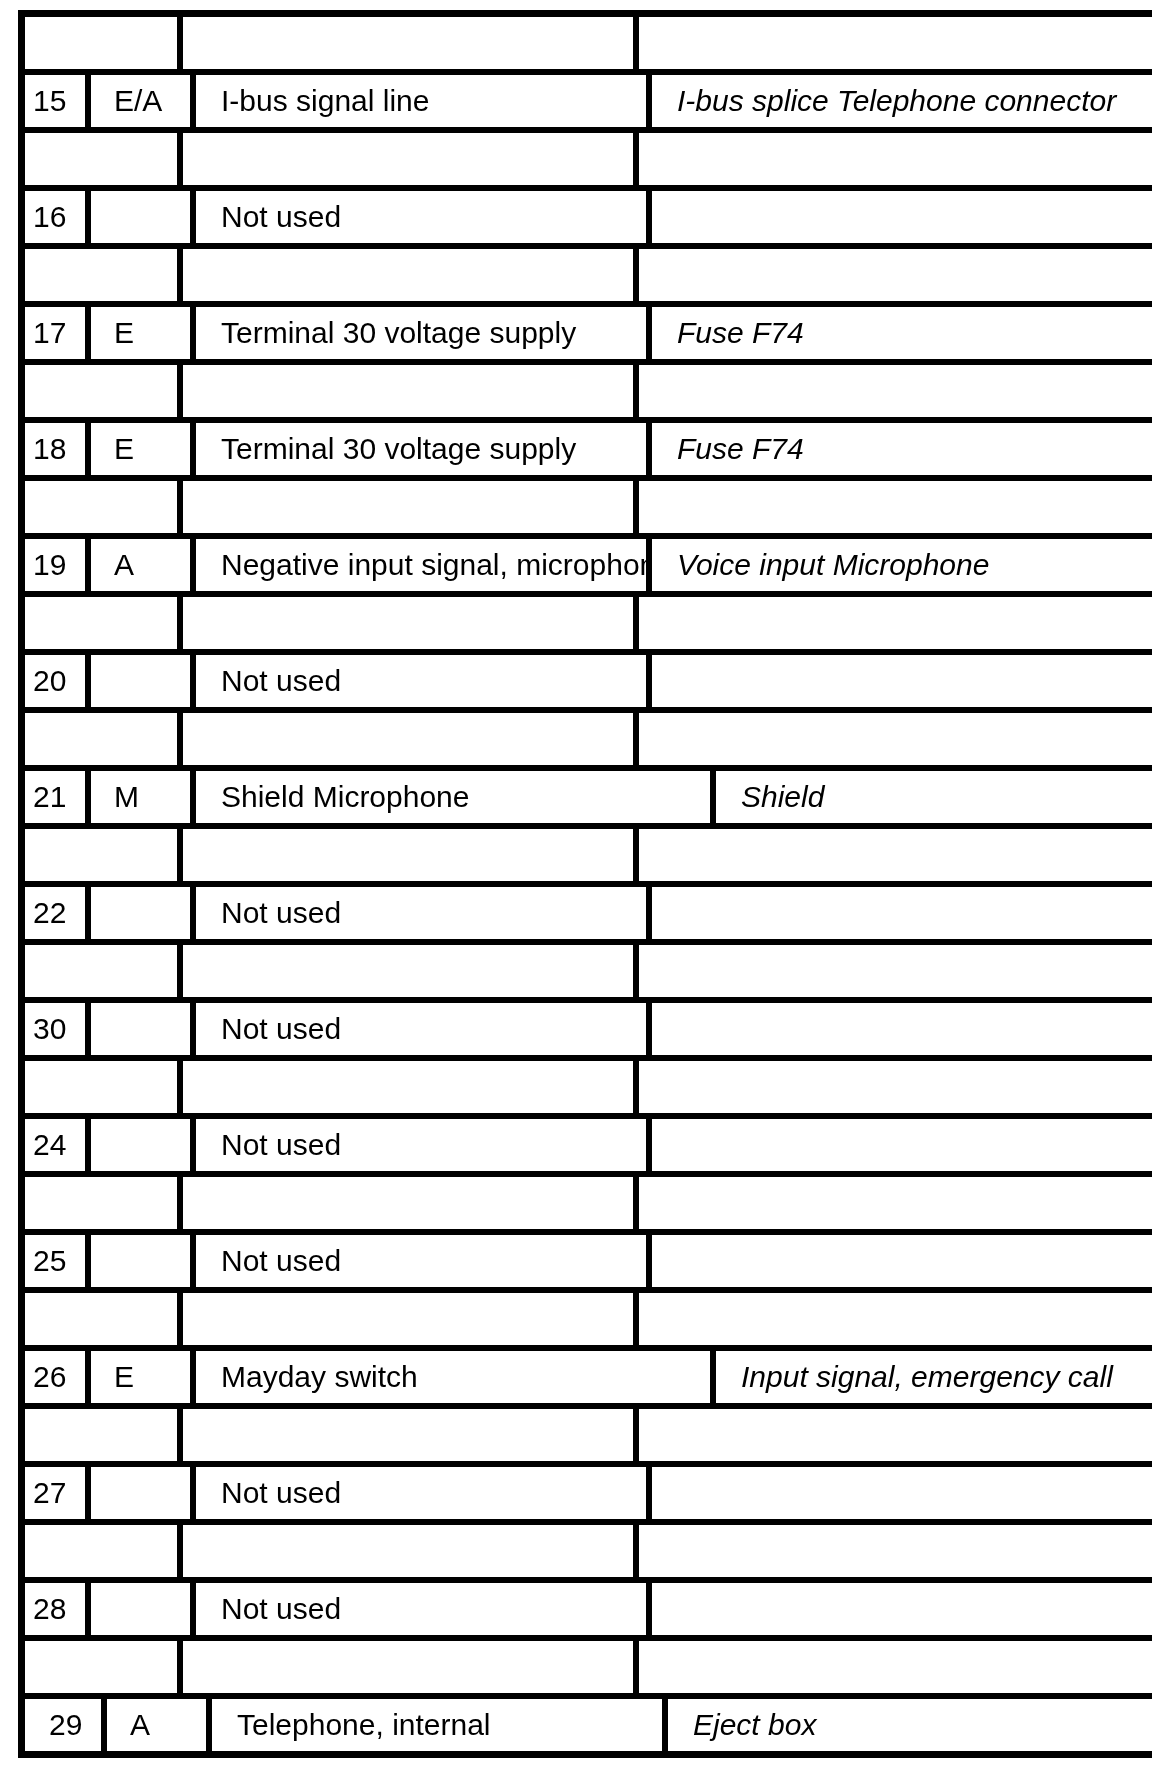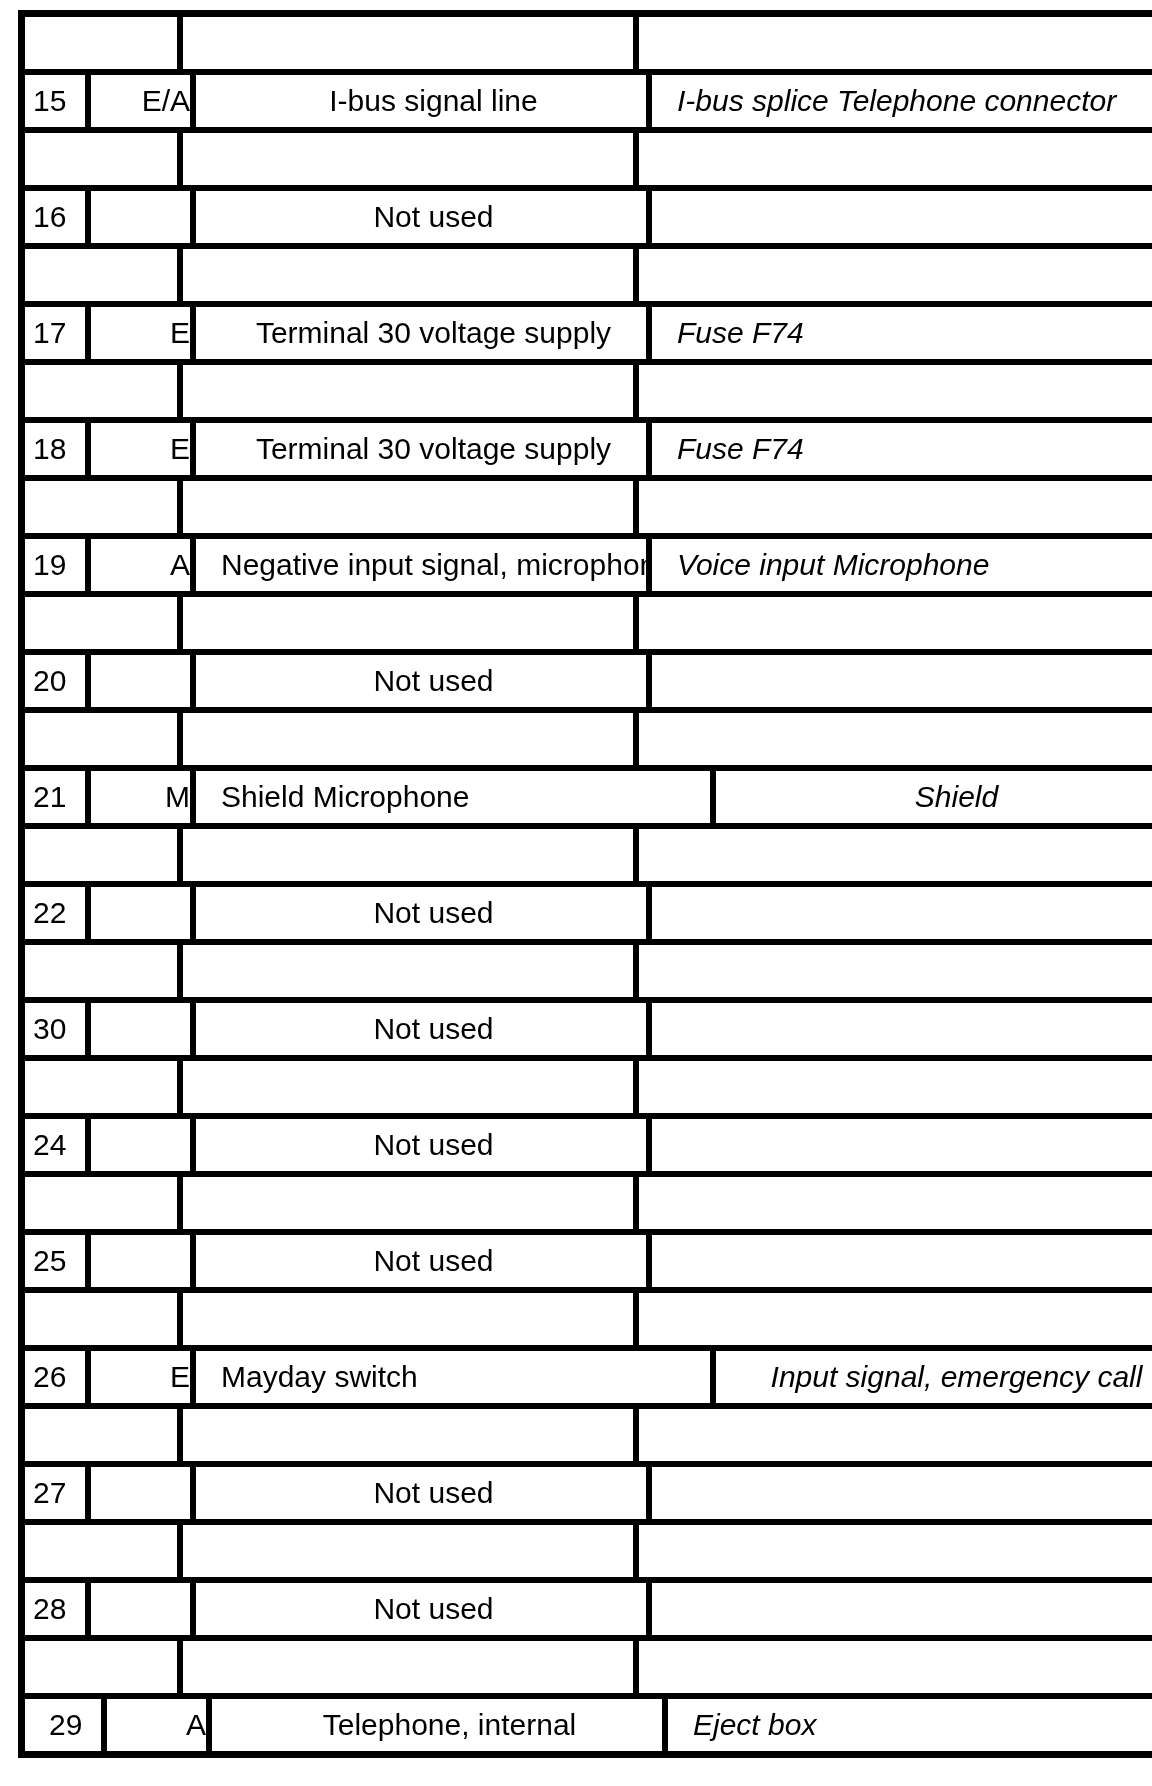--- a/index.html
+++ b/index.html
@@ -49,7 +49,7 @@
     font-style: italic;
   }
   .c-pin    { width: 66px;  padding-left: 8px;  }
-  .c-type   { width: 92px;  padding-left: 10px; text-align: right; }
+  .c-type   { width: 92px;  padding-left: 10px; }
   .c-desc   { width: 443px; padding-left: 12px; text-align: center; }
   .c-conn   { width: 507px; padding-left: 12px; }
   .c-merged { width: 158px; }

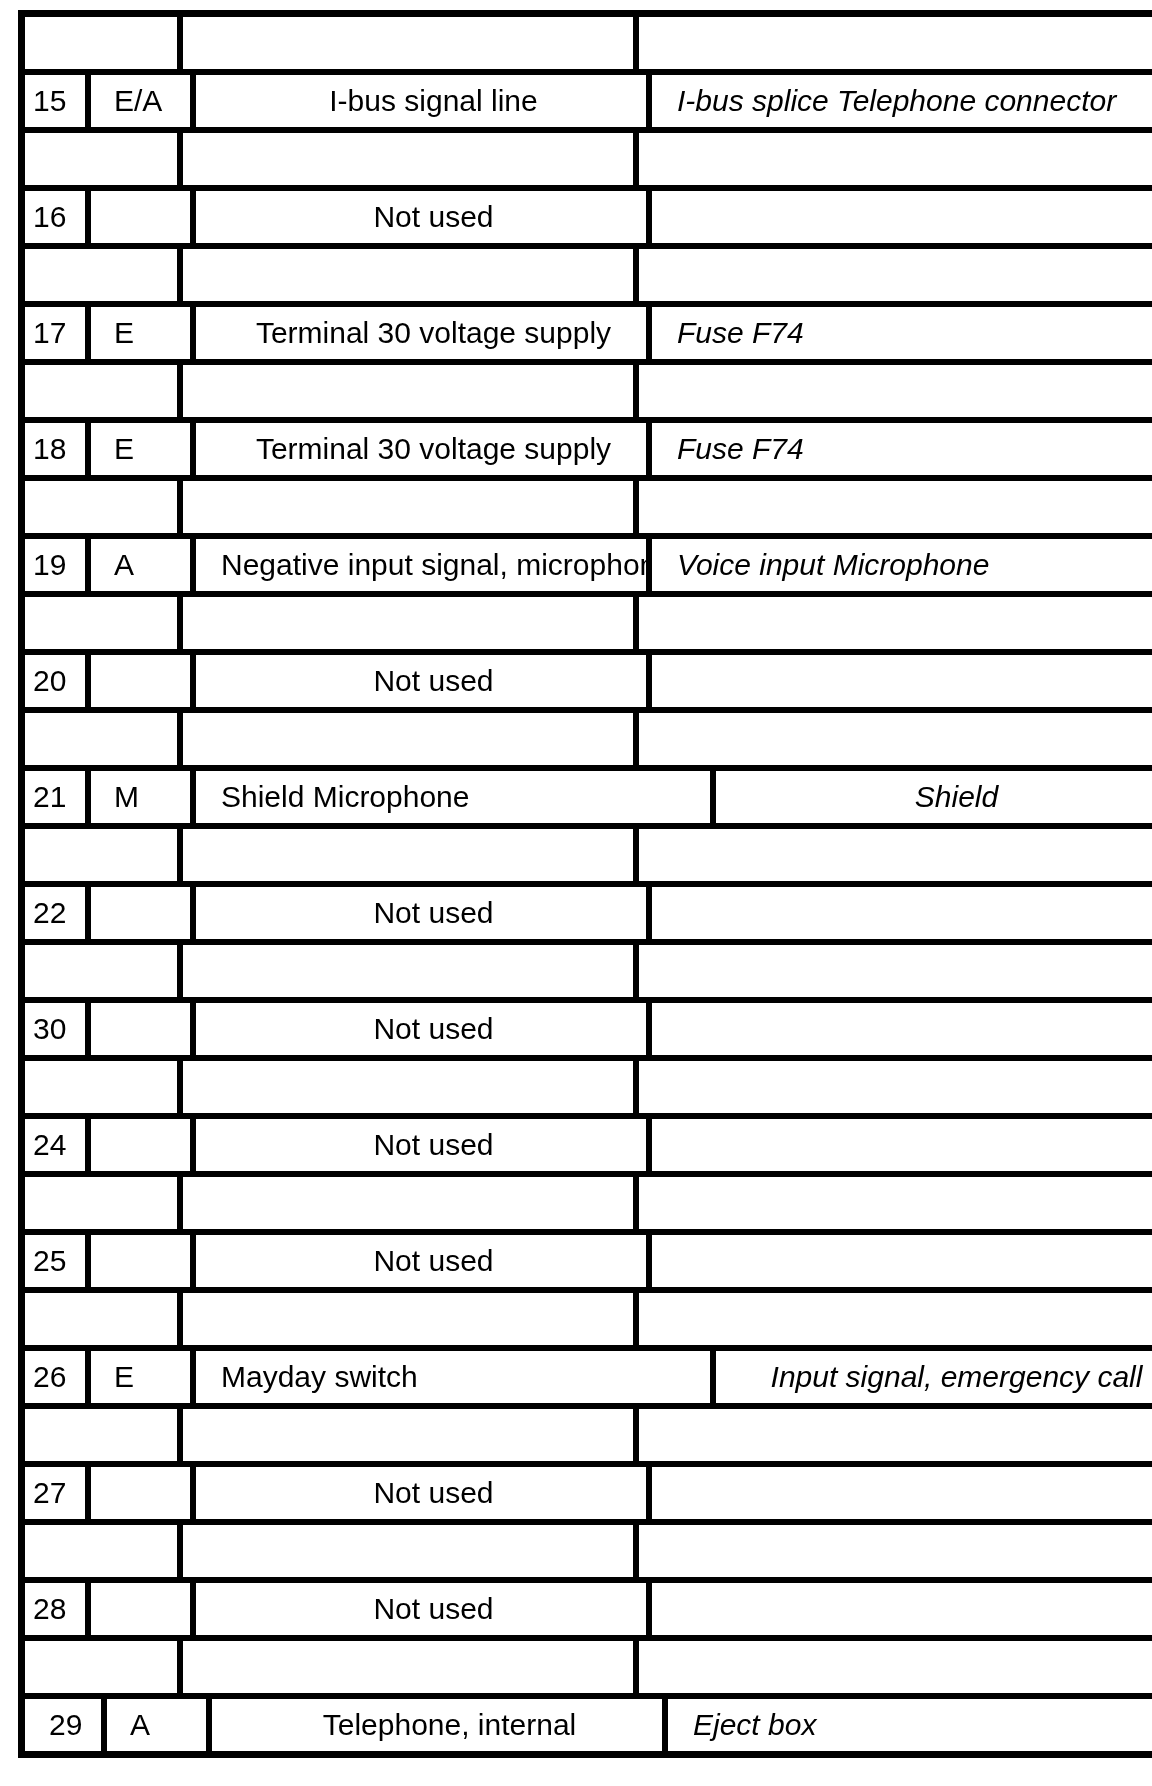--- a/index.html
+++ b/index.html
@@ -50,7 +50,7 @@
   }
   .c-pin    { width: 66px;  padding-left: 8px;  }
   .c-type   { width: 92px;  padding-left: 10px; }
-  .c-desc   { width: 443px; padding-left: 12px; text-align: center; }
+  .c-desc   { width: 443px; padding-left: 12px; }
   .c-conn   { width: 507px; padding-left: 12px; }
   .c-merged { width: 158px; }
 </style>

